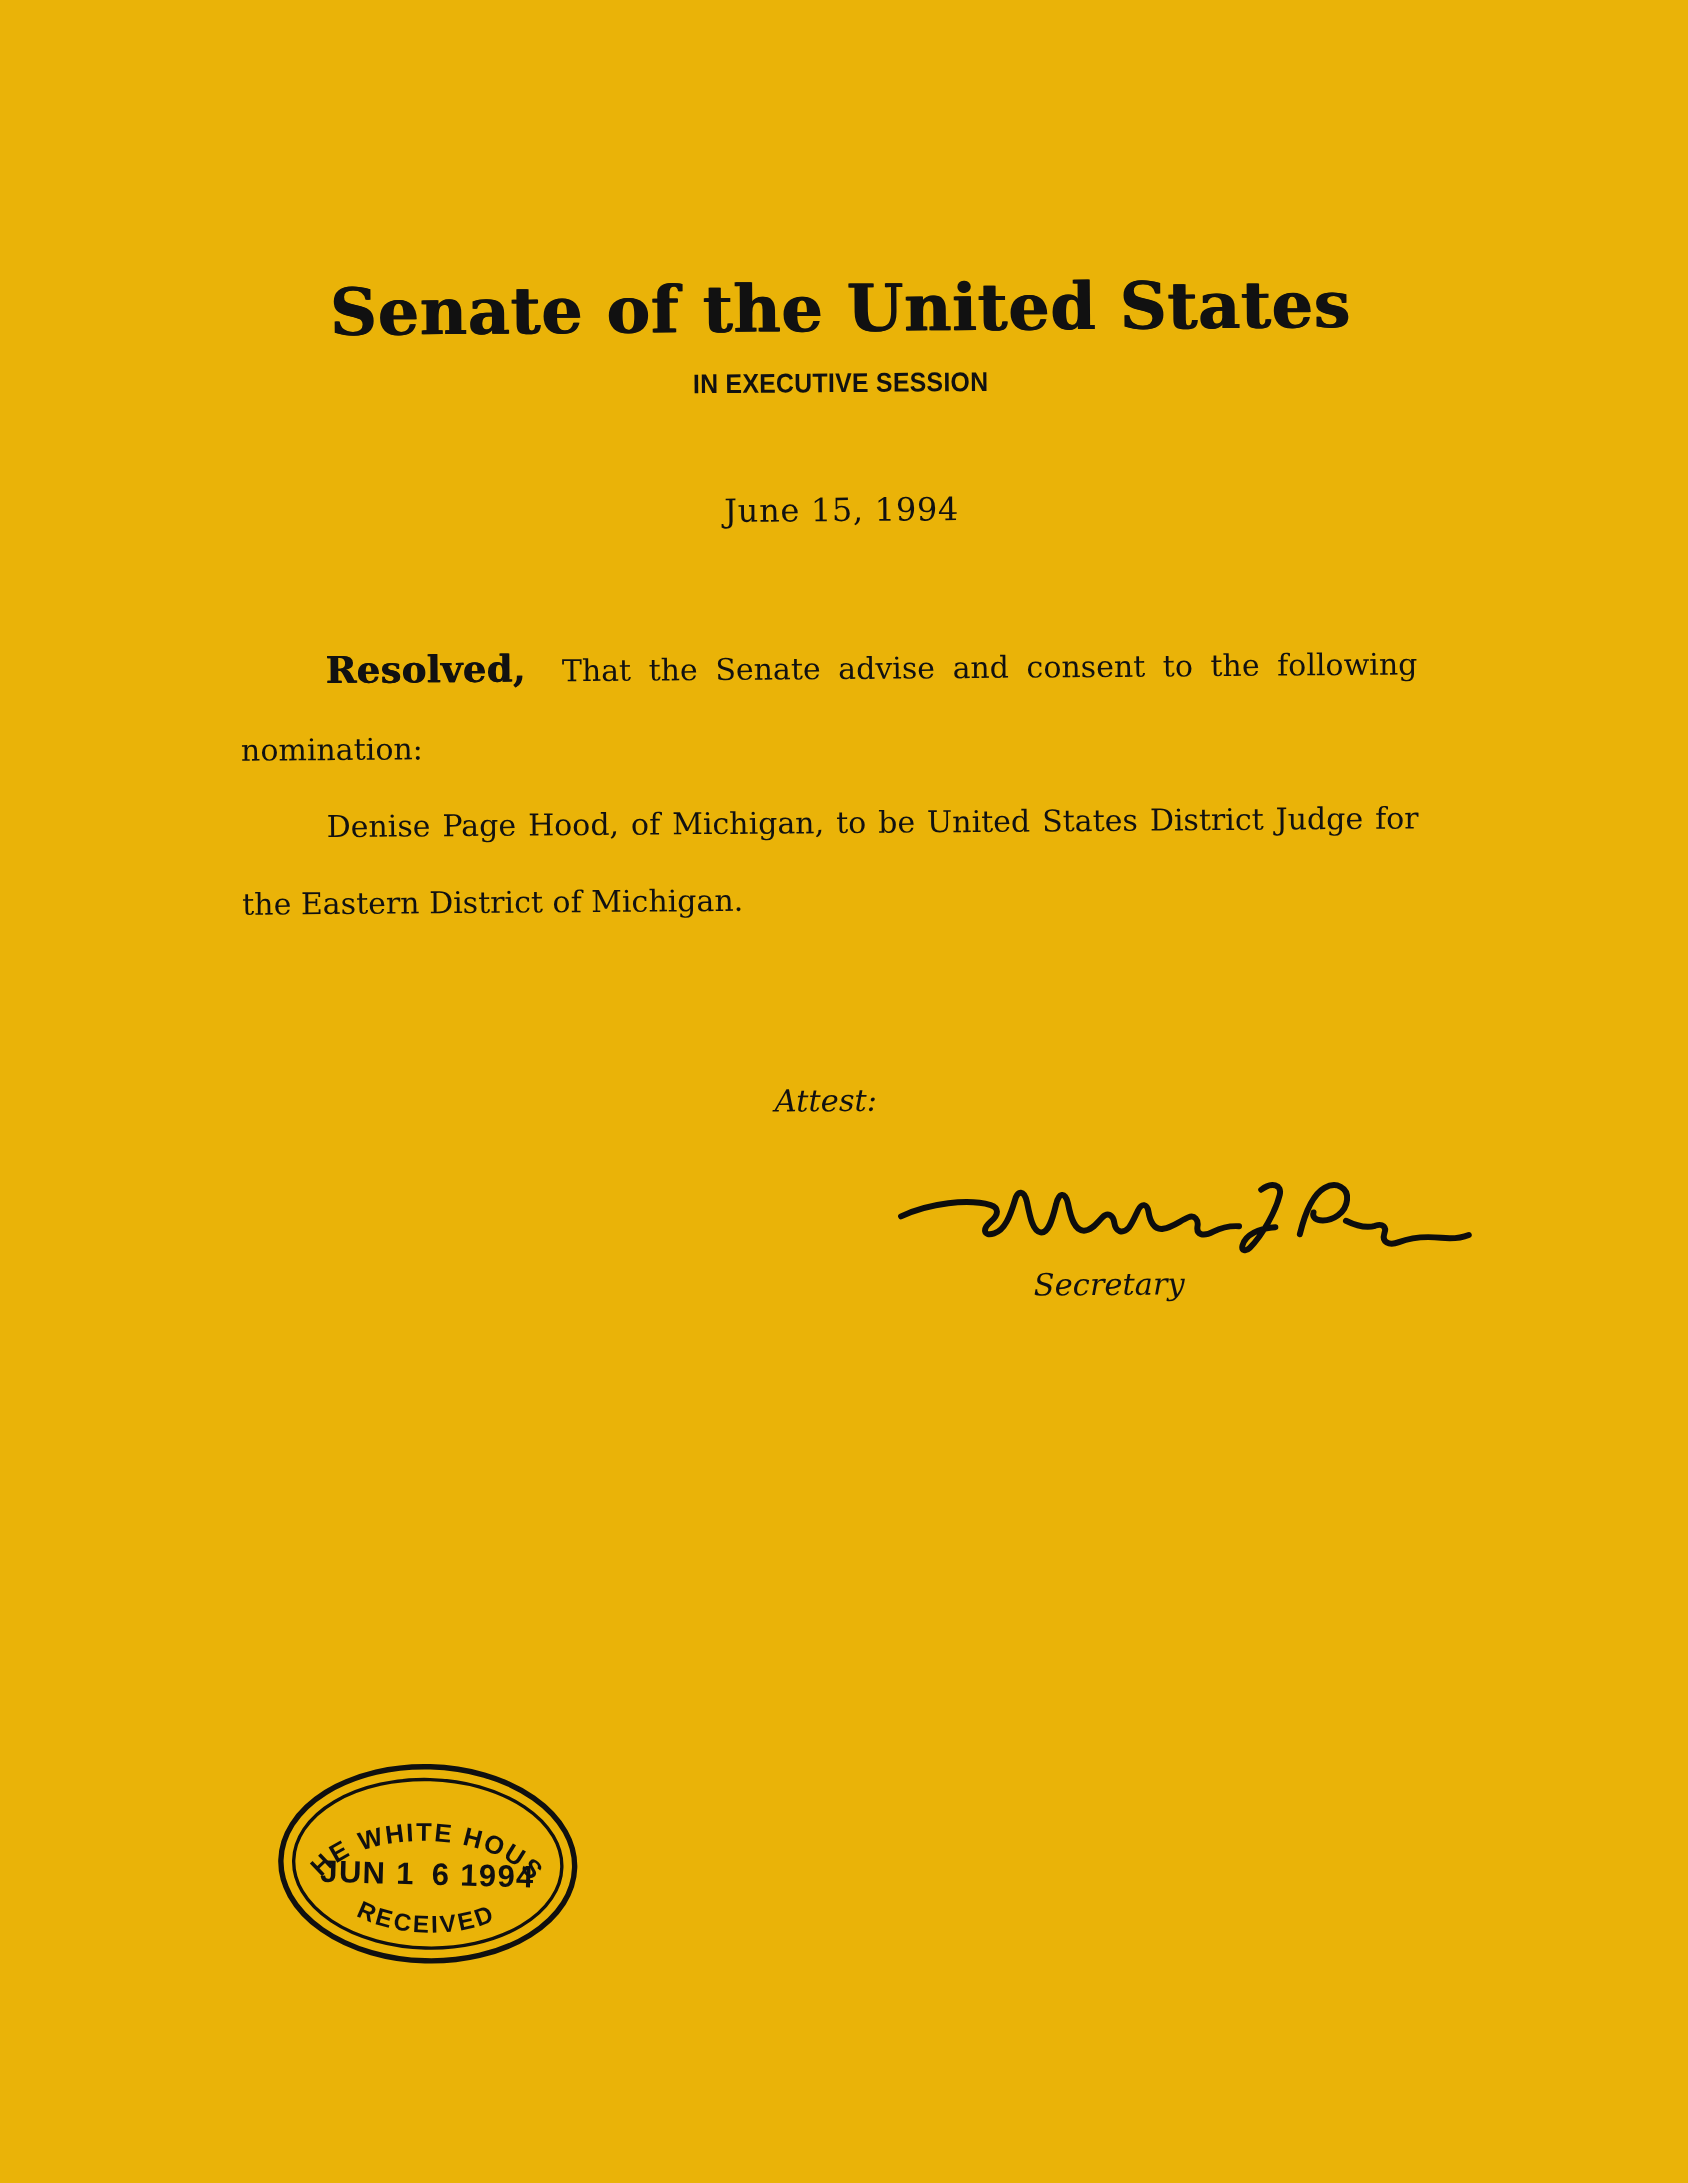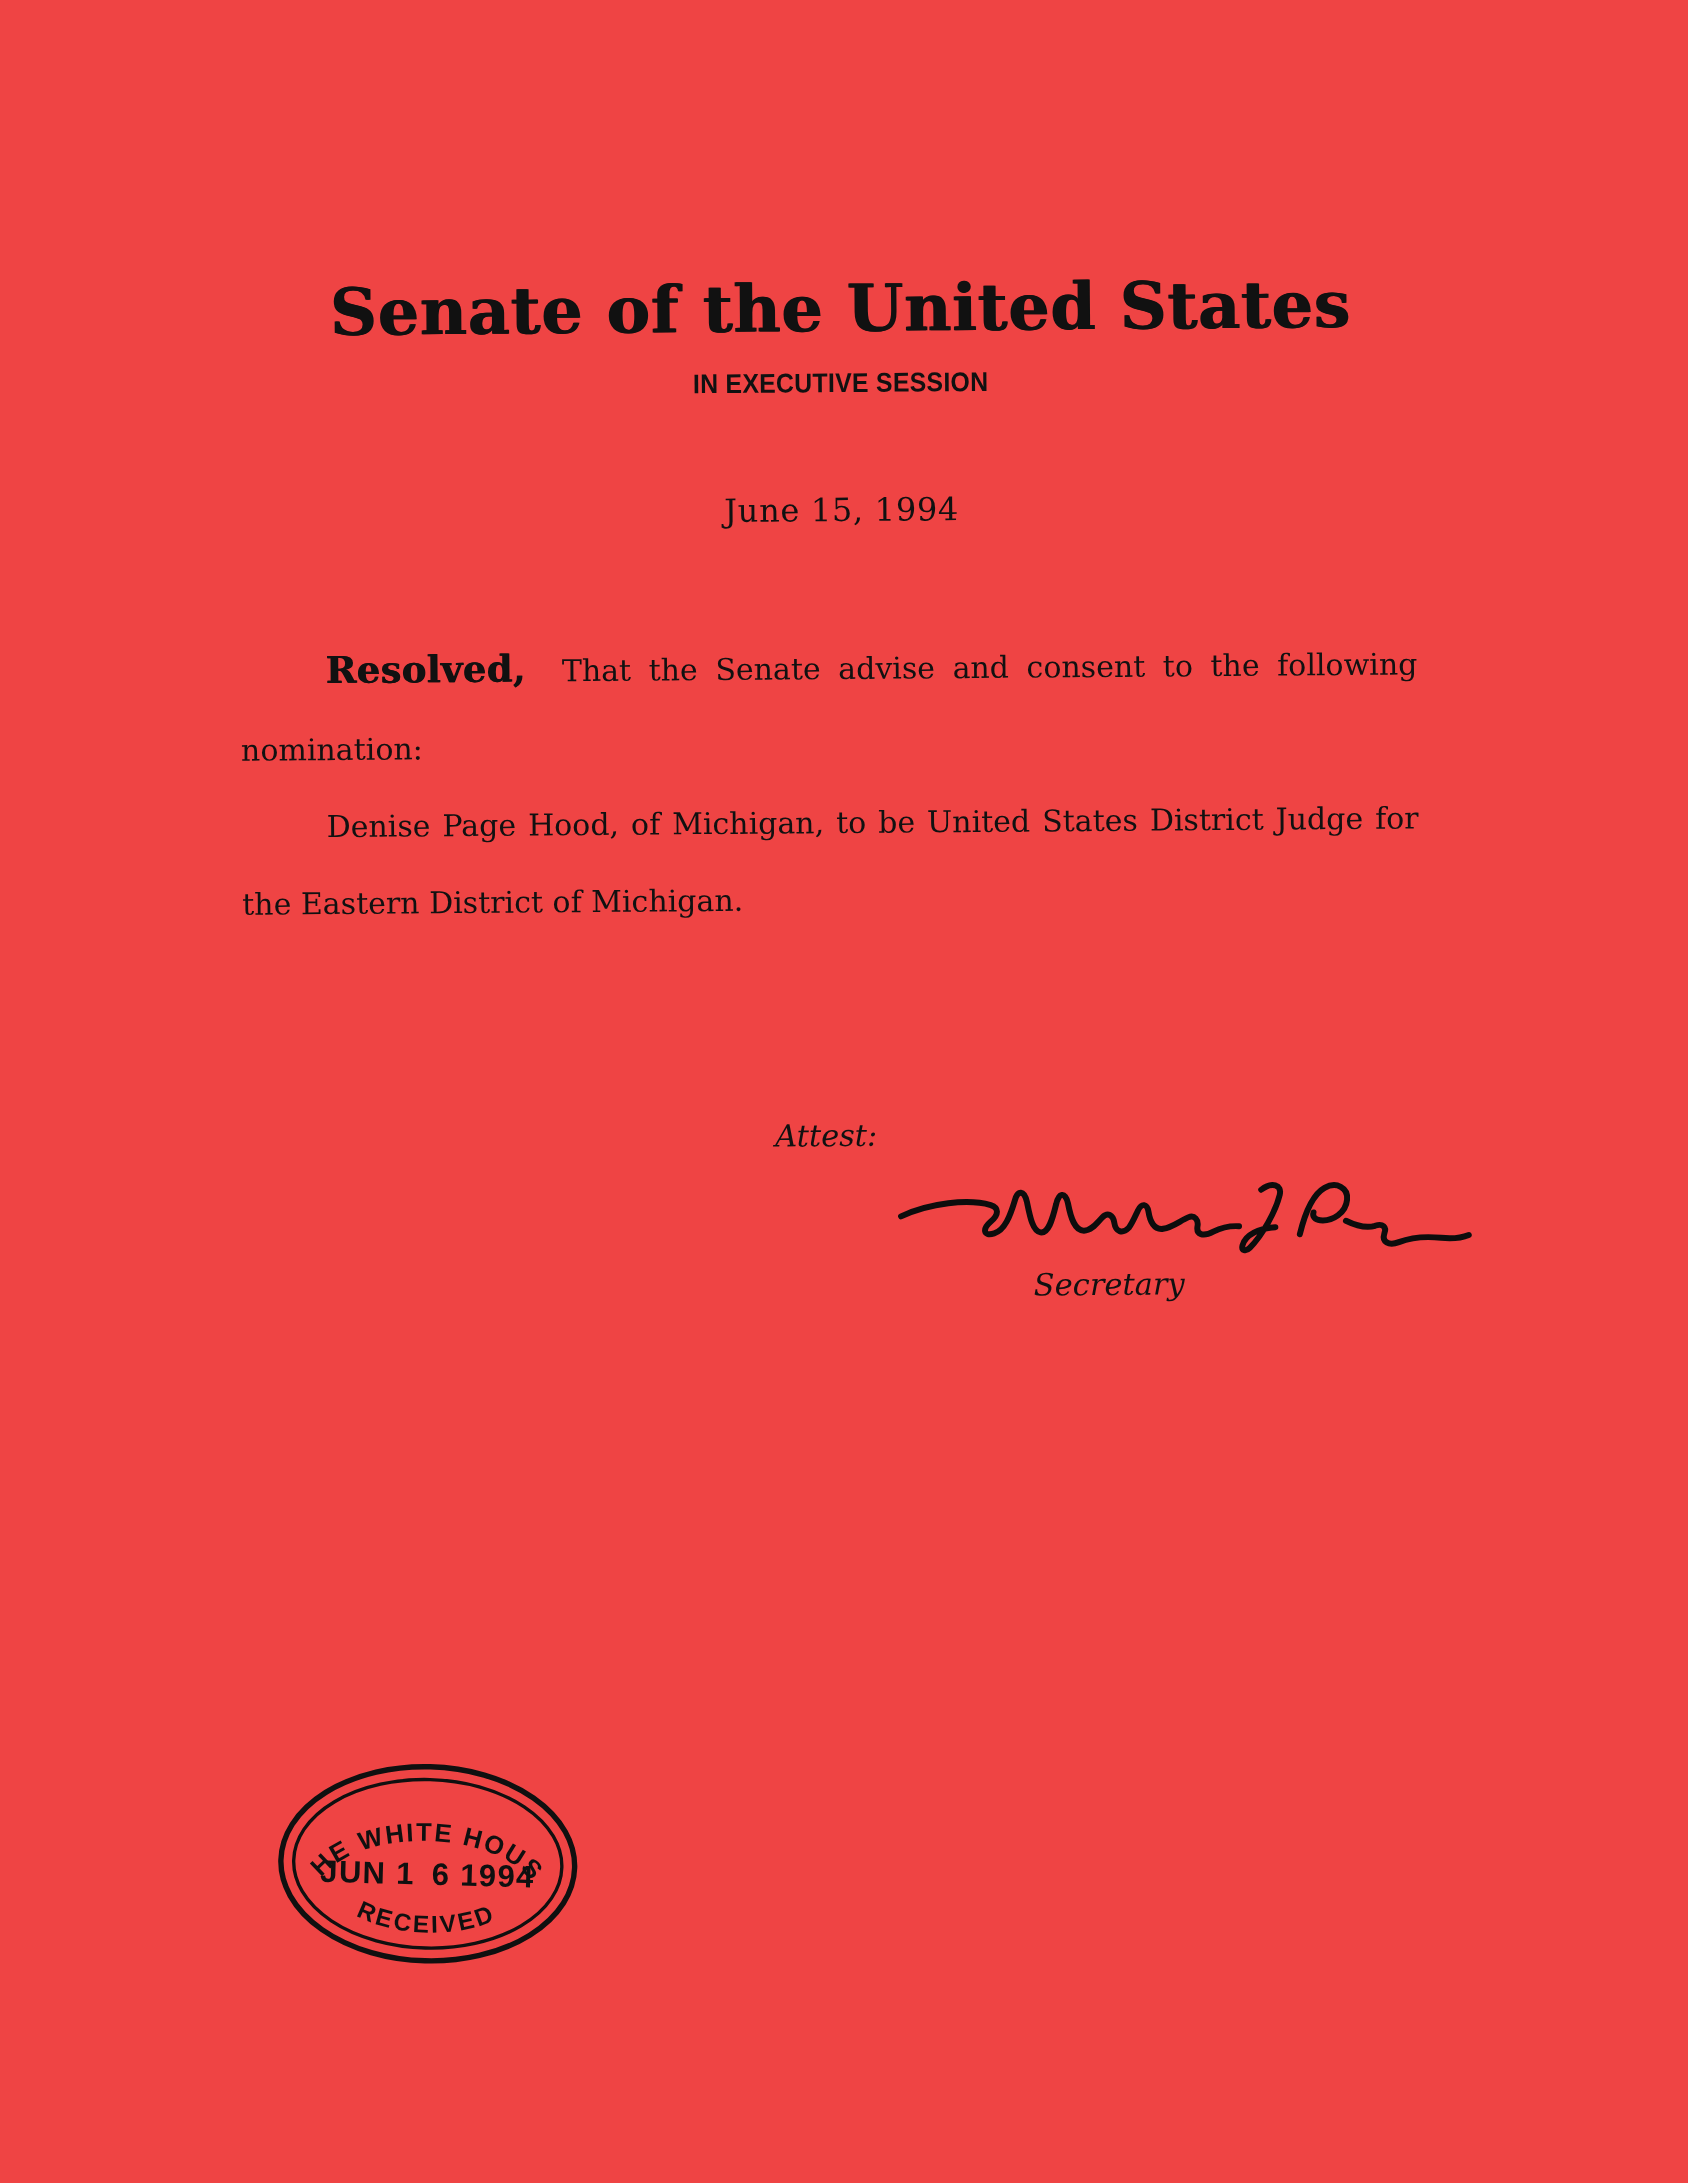--- a/index.html
+++ b/index.html
@@ -18,7 +18,7 @@
   .page {
     position: absolute;
     inset: 0;
-    background: #ef4444;
+    background: #eab308;
   }
   
   .content {

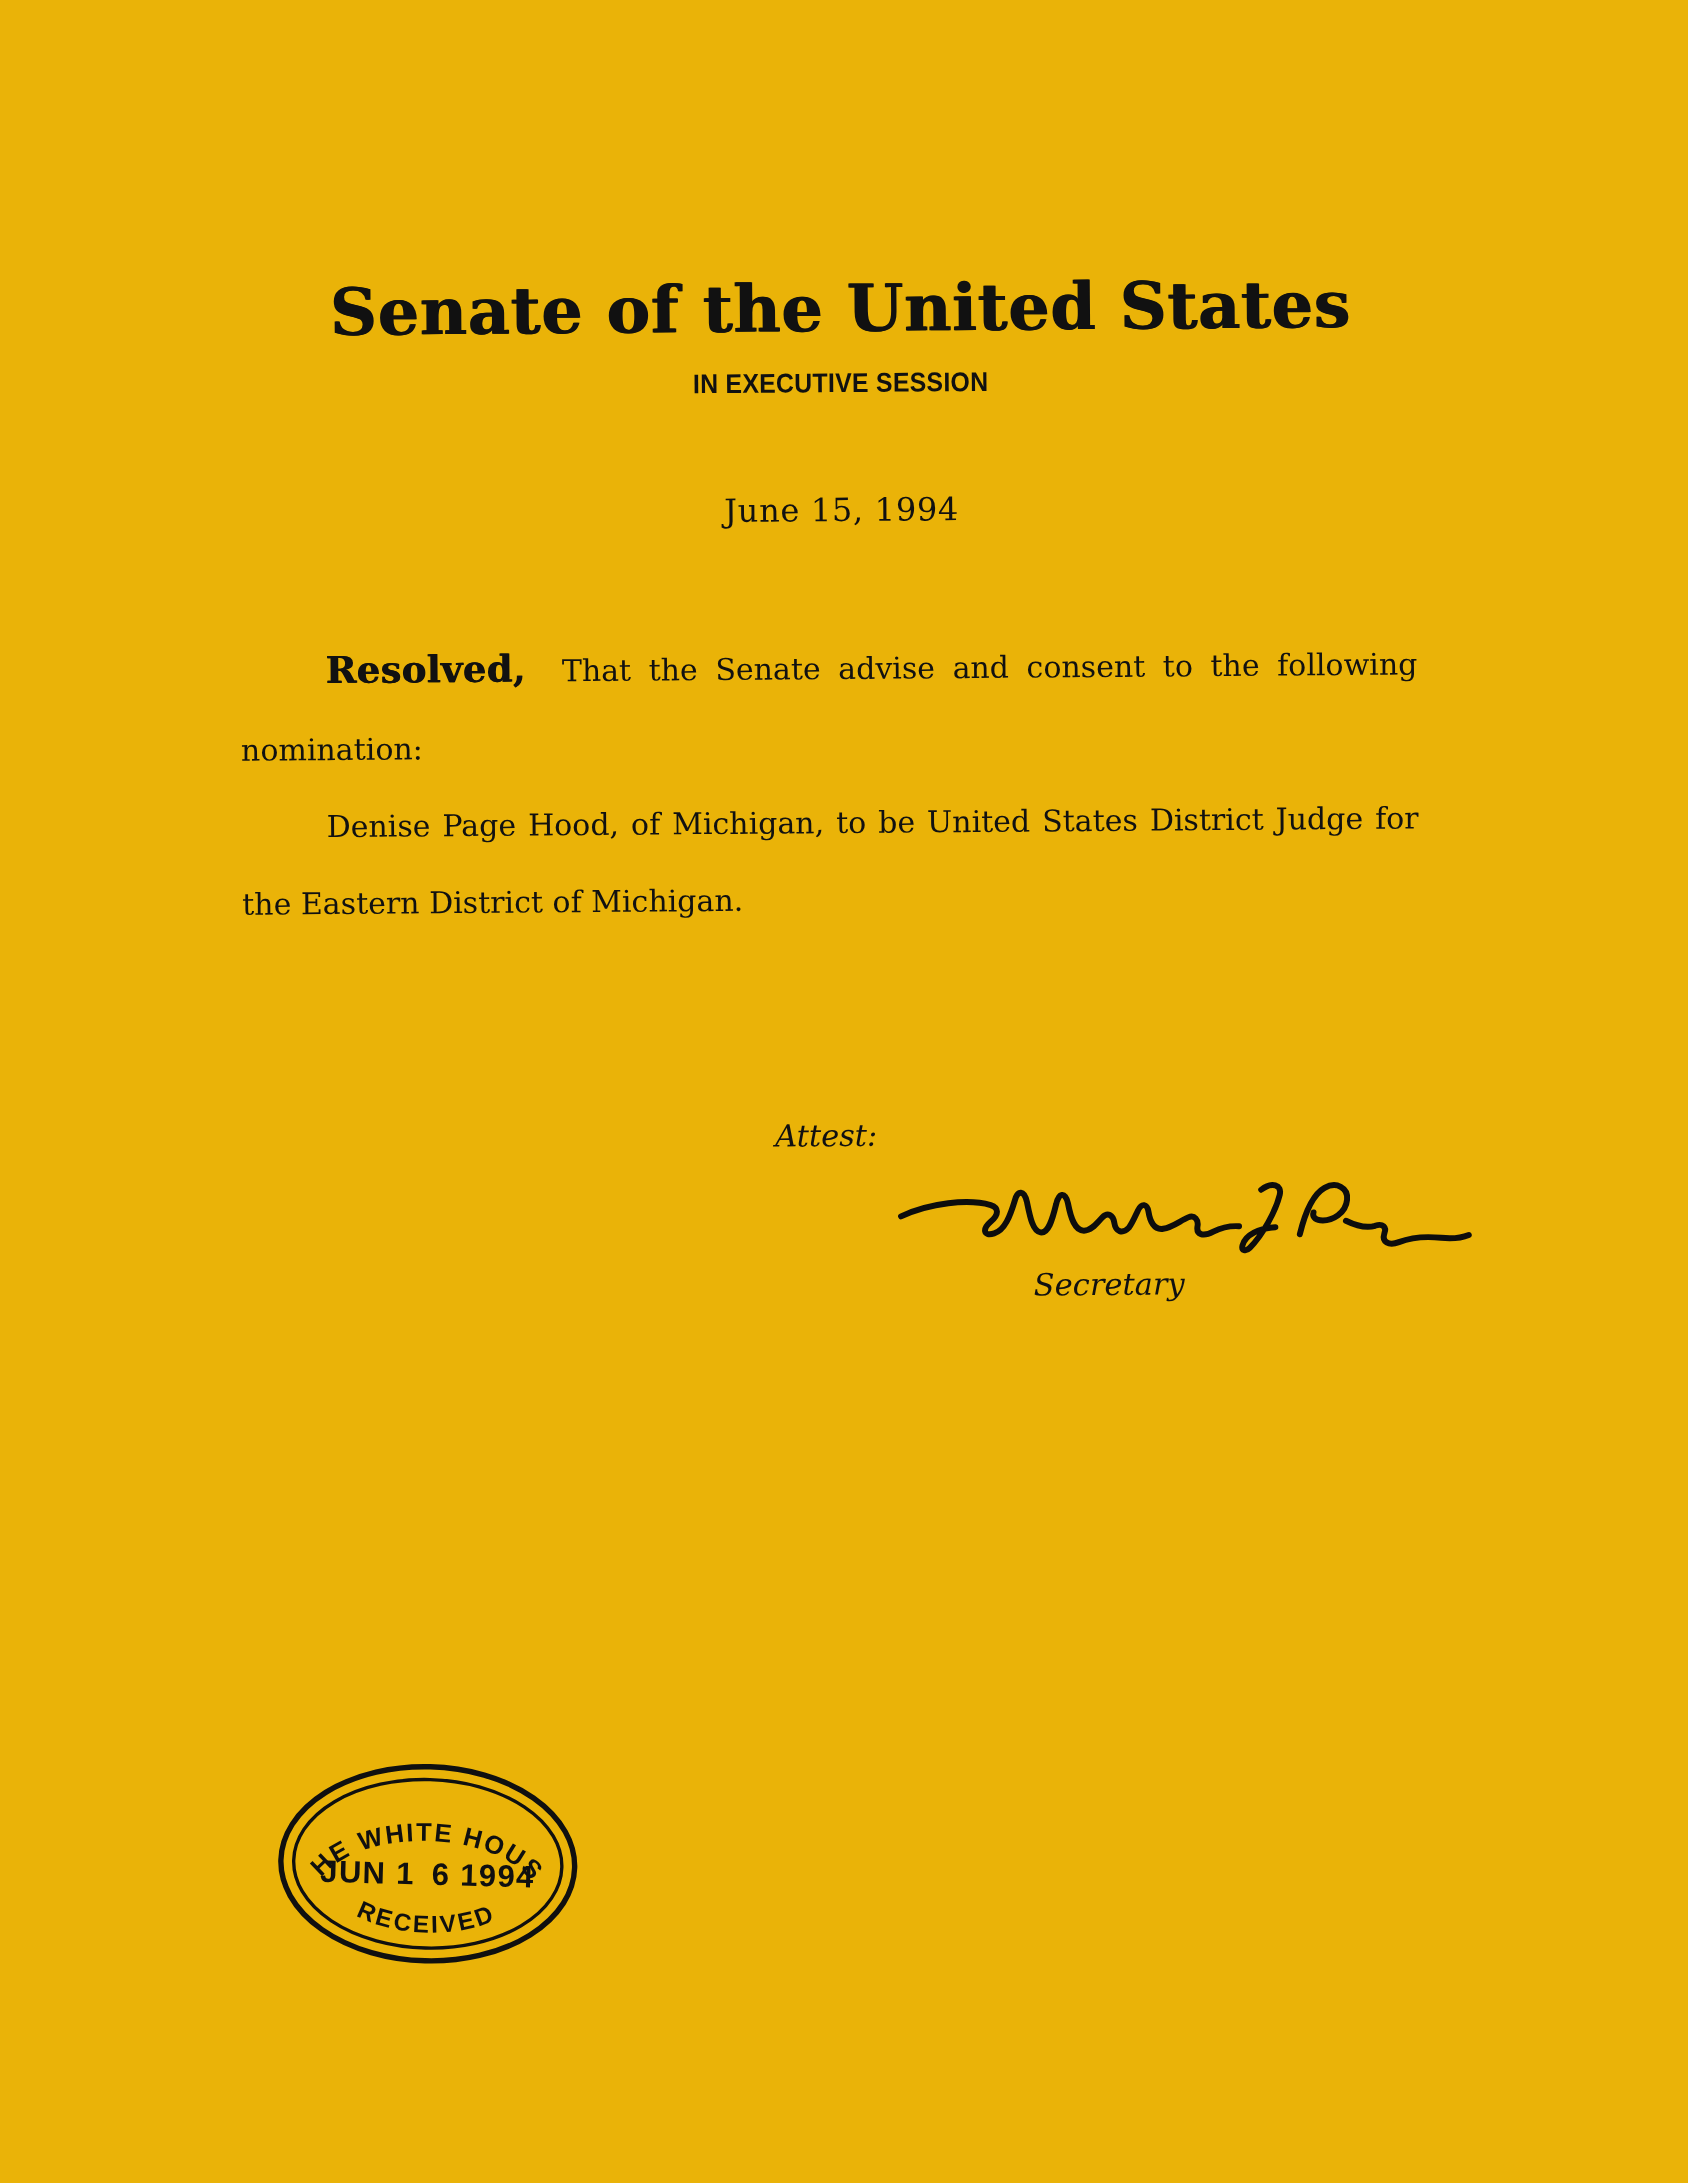--- a/index.html
+++ b/index.html
@@ -96,7 +96,7 @@
 
   .attest {
     position: absolute;
-    top: 1118px;
+    top: 1083px;
     left: 773px;
     font-style: italic;
     font-size: 30.5px;

